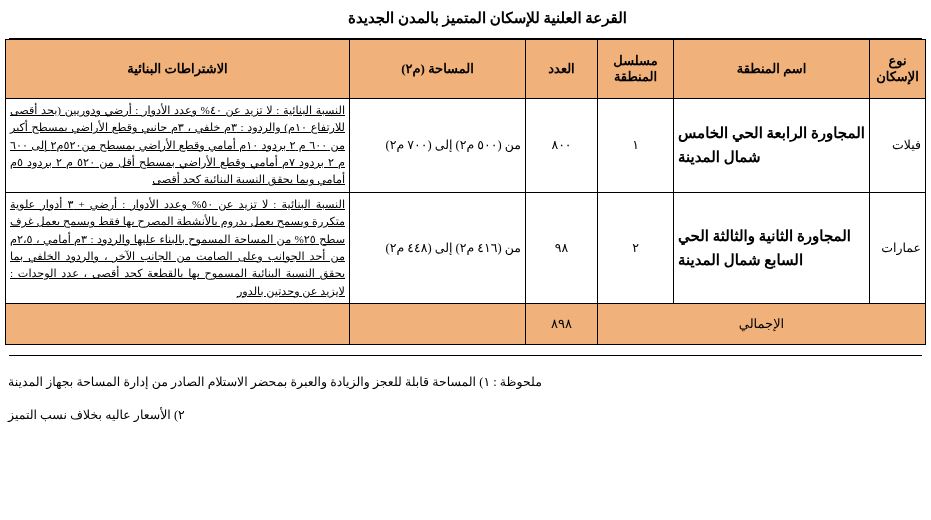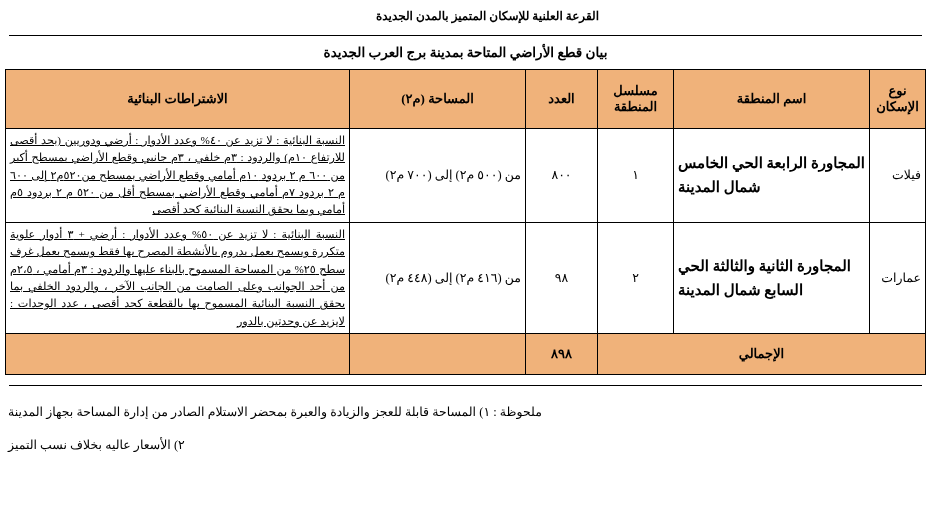--- a/index.html
+++ b/index.html
@@ -24,7 +24,7 @@
   .title-main {
     text-align: center;
     font-weight: bold;
-    font-size: 12px;
+    font-size: 15px;
     margin-top: 9px;
     margin-bottom: 11px;
     letter-spacing: 0;

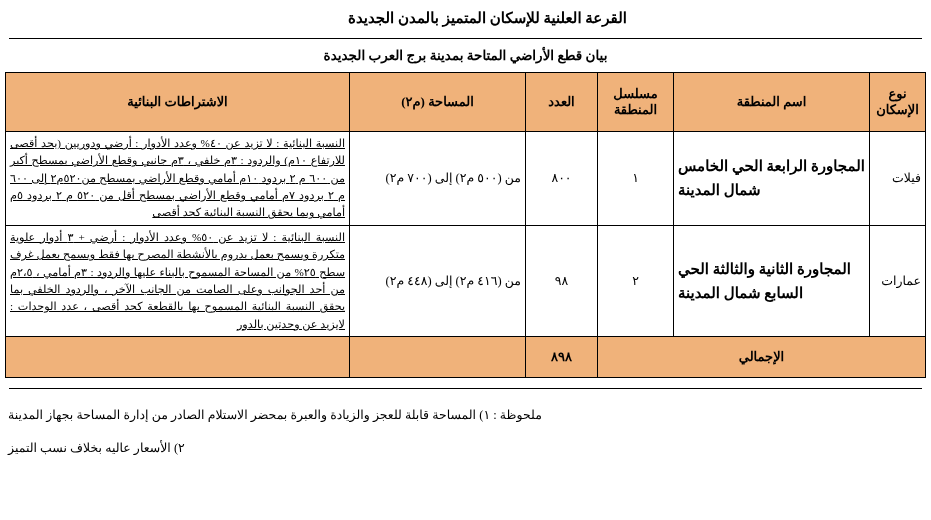--- a/index.html
+++ b/index.html
@@ -128,7 +128,6 @@
 
   <div class="rule"></div>
 
-  <div class="title-sub">بيان قطع الأراضي المتاحة بمدينة برج العرب الجديدة</div>
 
   <table class="main">
     <colgroup>

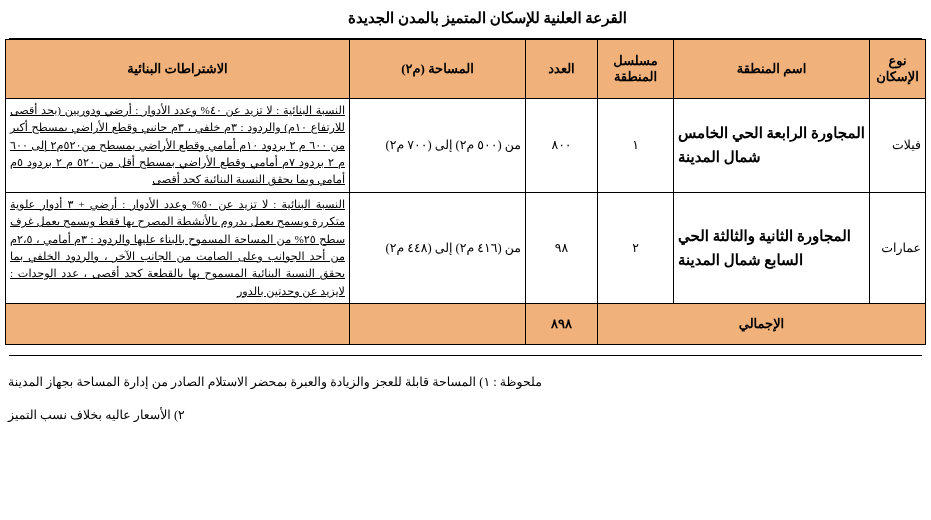--- a/index.html
+++ b/index.html
@@ -92,7 +92,7 @@
   }
   tr.total td {
     background: #f0b27a;
-    font-weight: bold;
+    font-weight: normal;
     text-align: center;
     font-size: 13px;
     height: 34px;

